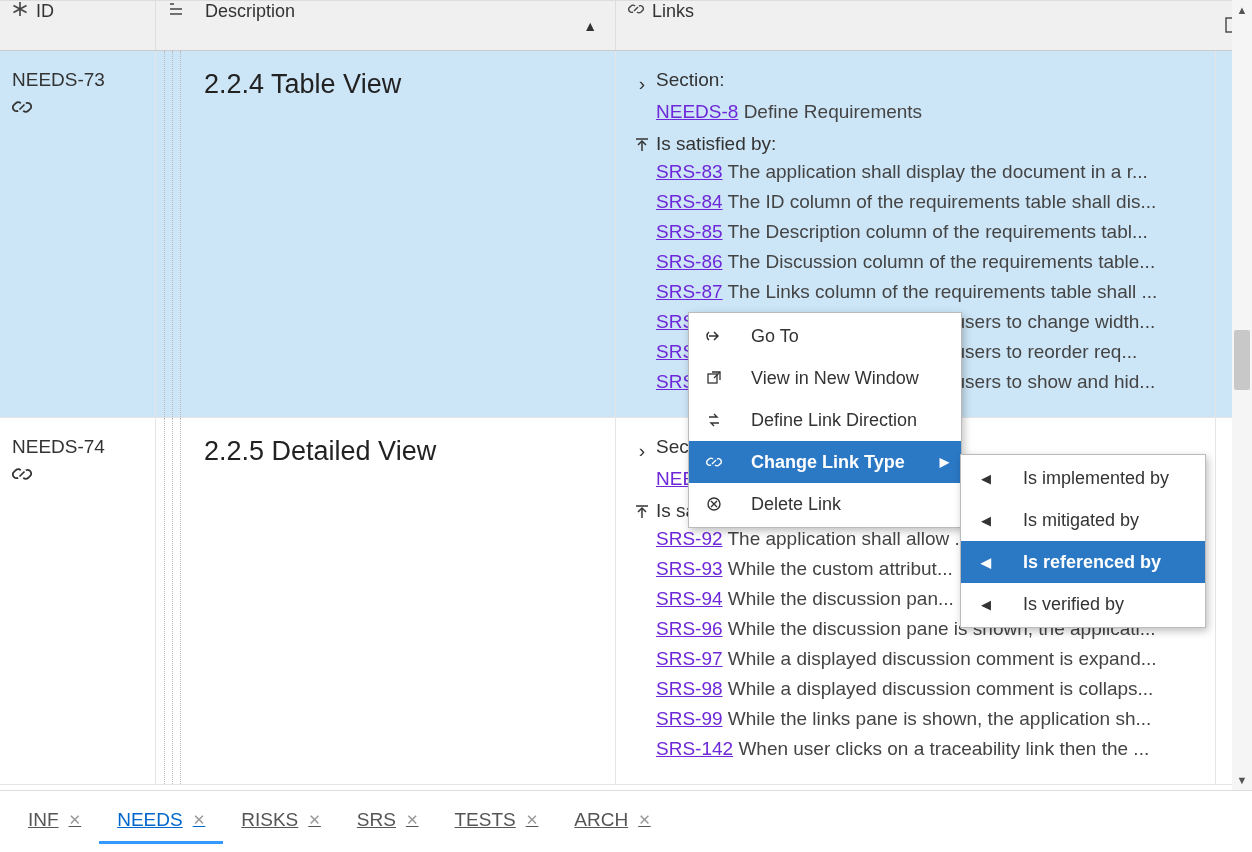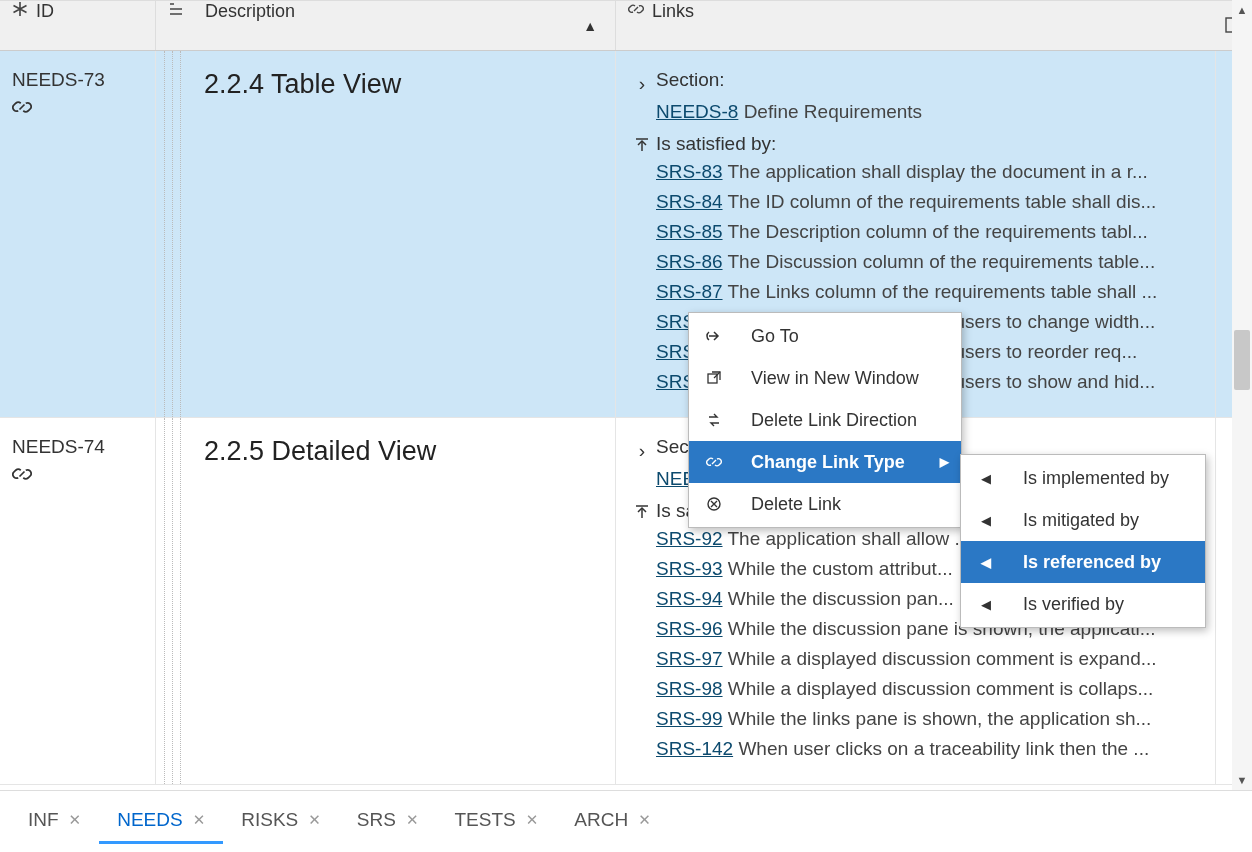--- a/index.html
+++ b/index.html
@@ -97,7 +97,7 @@
   overflow: hidden;
   text-overflow: ellipsis;
 }
-a.req-link { color: #0c4a6e; text-decoration: underline; }
+a.req-link { color: #6d28d9; text-decoration: underline; }
 .link-desc { color: #444; }
 
 .scrollbar-v {

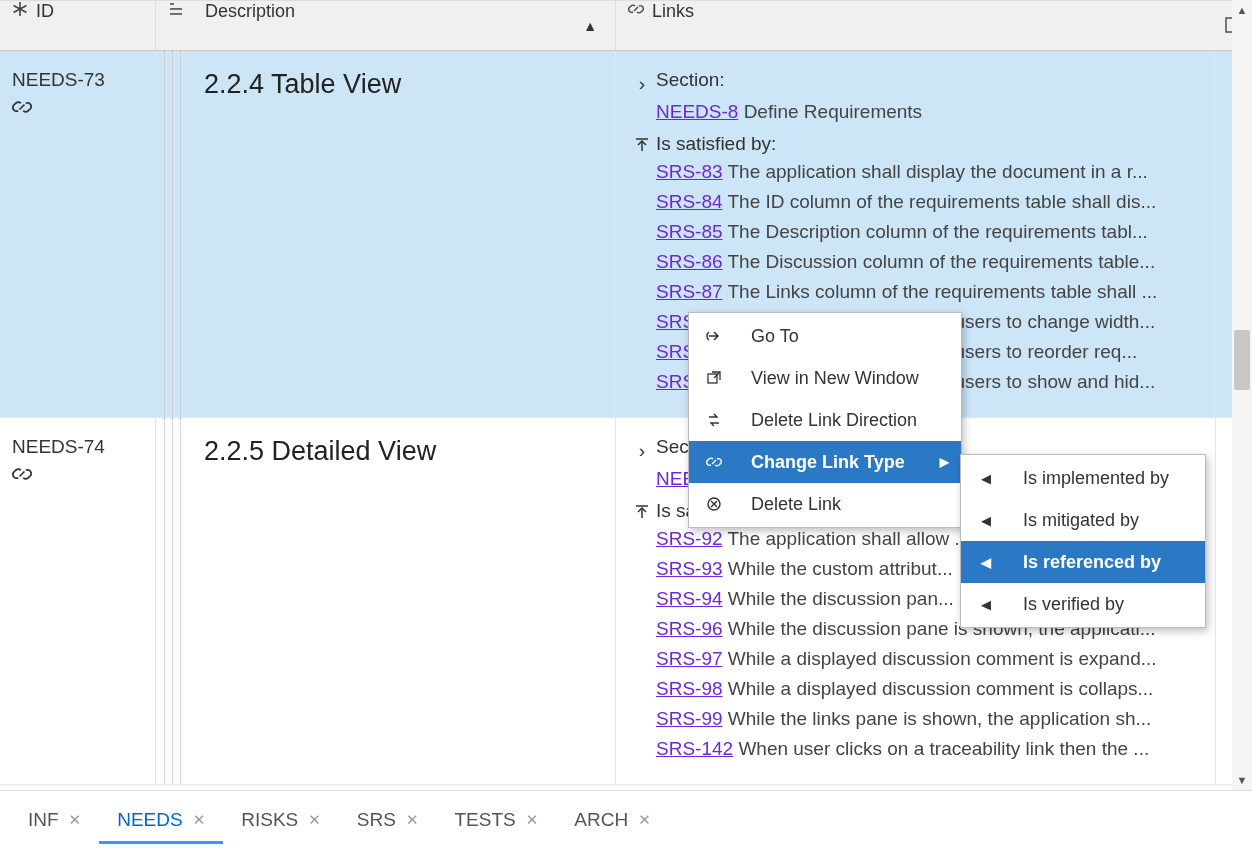--- a/index.html
+++ b/index.html
@@ -356,7 +356,7 @@
           <path d="M3 5h8l-3-3M13 11H5l3 3" stroke="currentColor" stroke-width="1.4" fill="none"></path>
         </svg>
     </span>
-    <span>Delete Link Direction</span>
+    <span>Define Link Direction</span>
   </div>
   <div class="menu-item highlight">
     <span class="mi-icon">

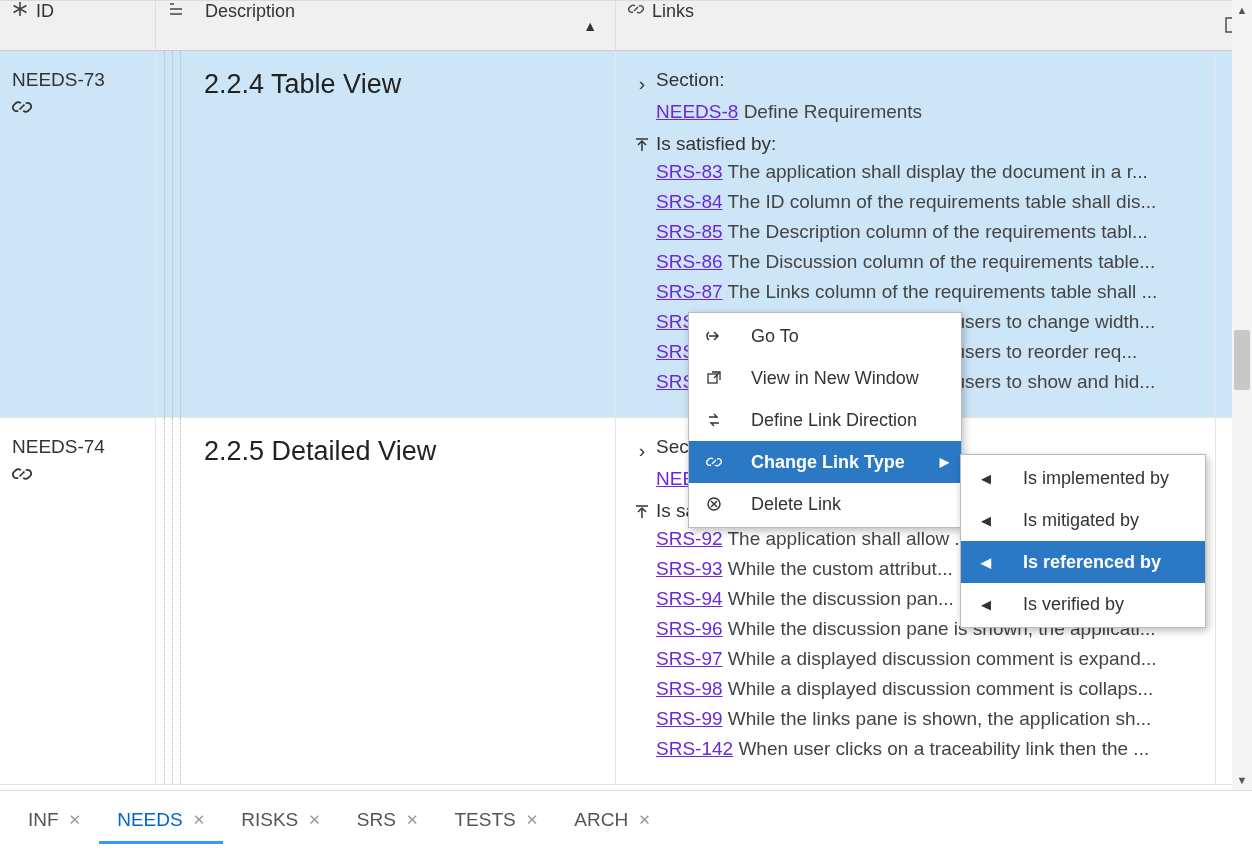--- a/index.html
+++ b/index.html
@@ -127,6 +127,7 @@
   color: #555;
   cursor: pointer;
   border-bottom: 3px solid transparent;
+  text-decoration: underline;
 }
 .tab.active { color: #0066cc; border-bottom-color: #3399ff; }
 .tab .close { margin-left: 10px; color: #999; font-size: 15px; }

